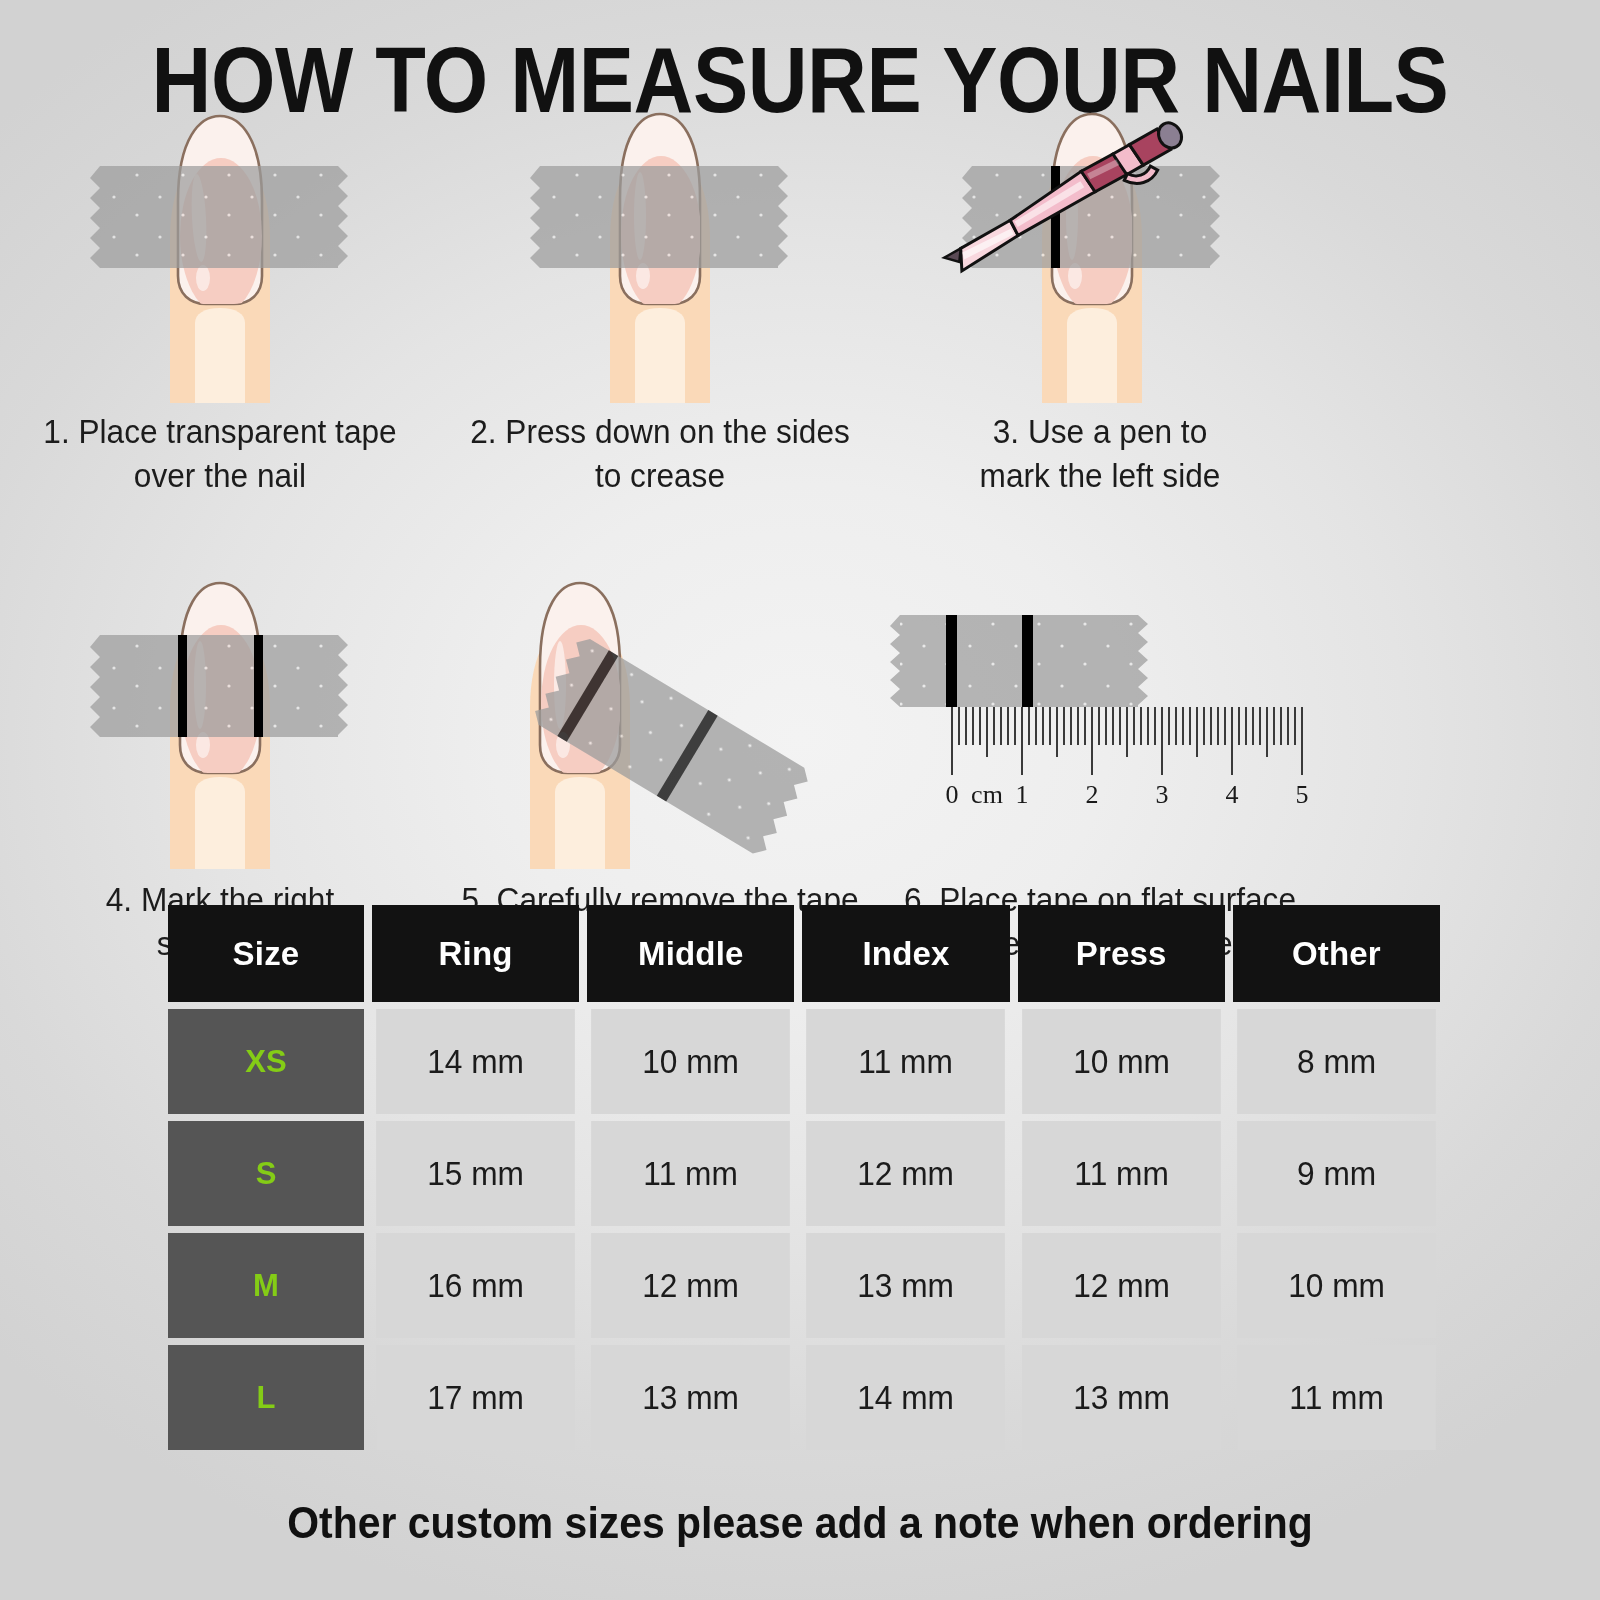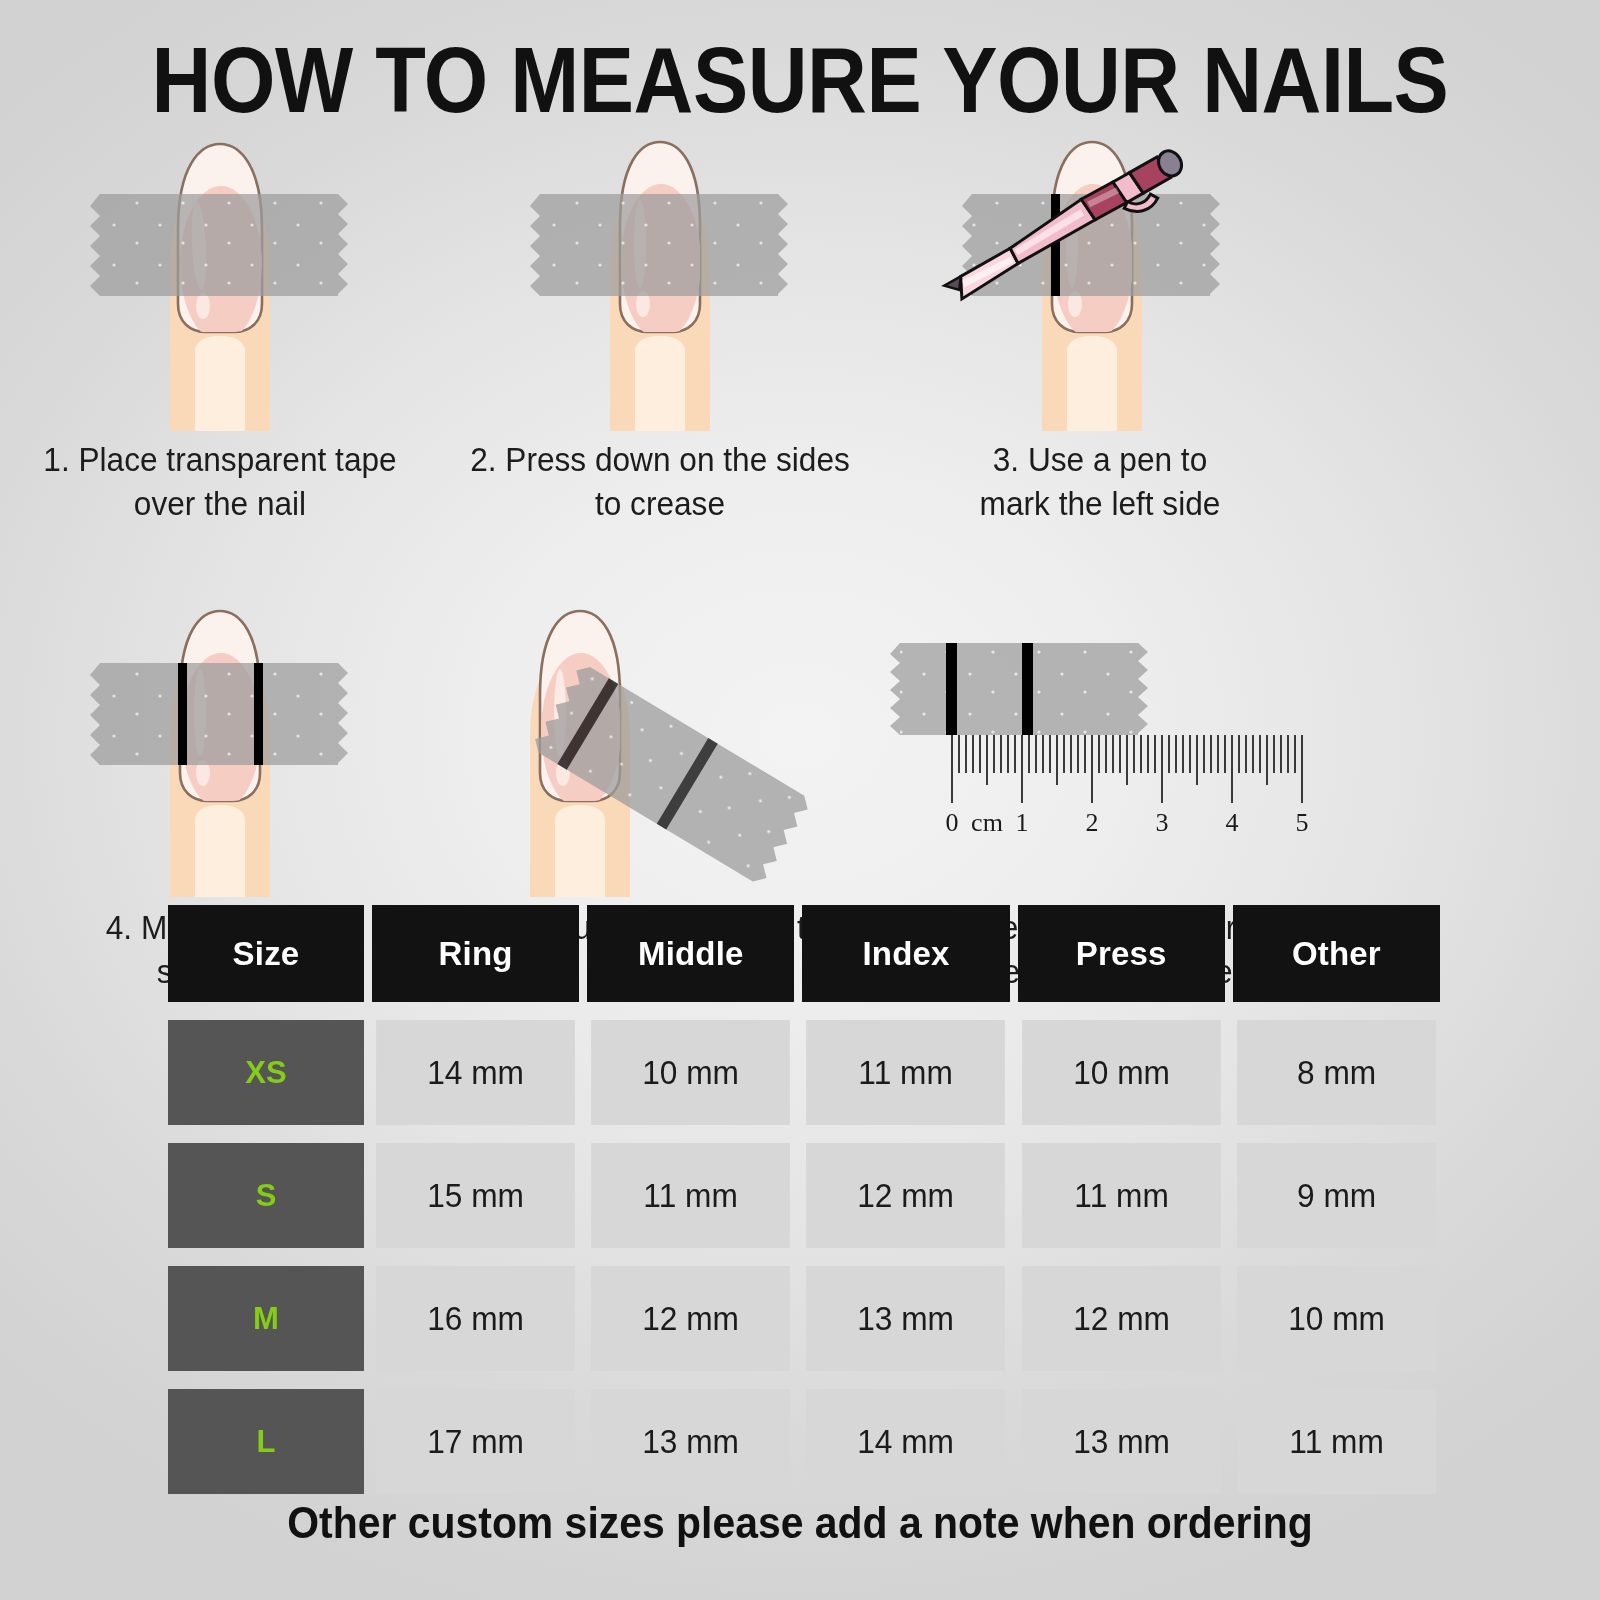--- a/index.html
+++ b/index.html
@@ -33,7 +33,7 @@
 
   
   .steps{
-    position:absolute;left:0;top:136px;width:1320px;
+    position:absolute;left:0;top:108px;width:1320px;
   }
   .row{display:flex;}
   .cell{width:533.33px;position:relative;}

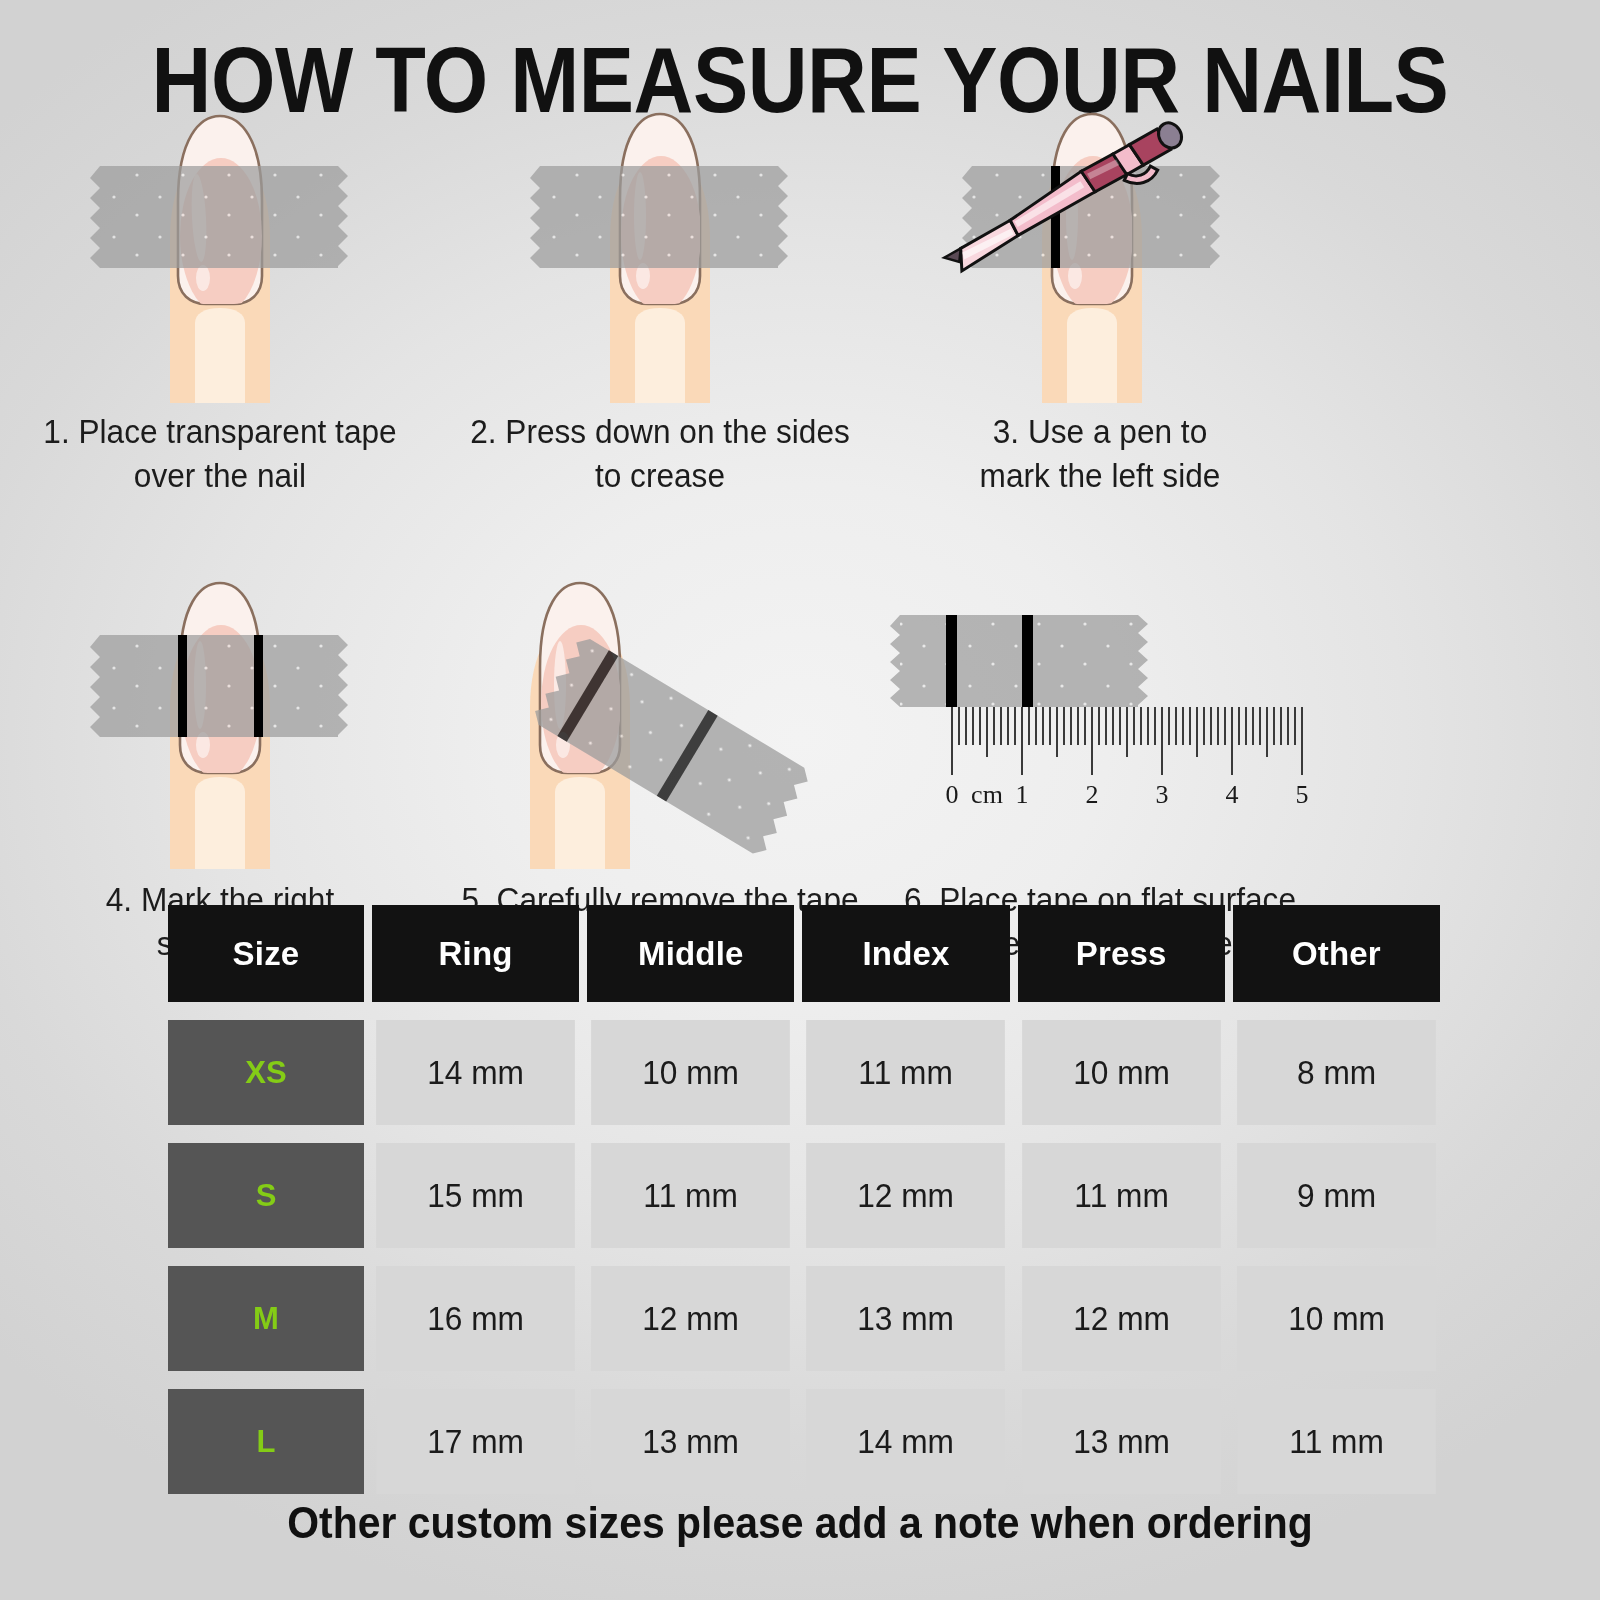--- a/index.html
+++ b/index.html
@@ -58,7 +58,7 @@
   .table{
     position:absolute;left:168px;top:905px;width:1272px;
   }
-  .trow{display:flex;gap:8px;margin-bottom:18px;}
+  .trow{display:flex;gap:8px;margin-bottom:7px;}
   .th{
     flex:1;height:97px;background:#121212;
     display:flex;align-items:center;justify-content:center;

